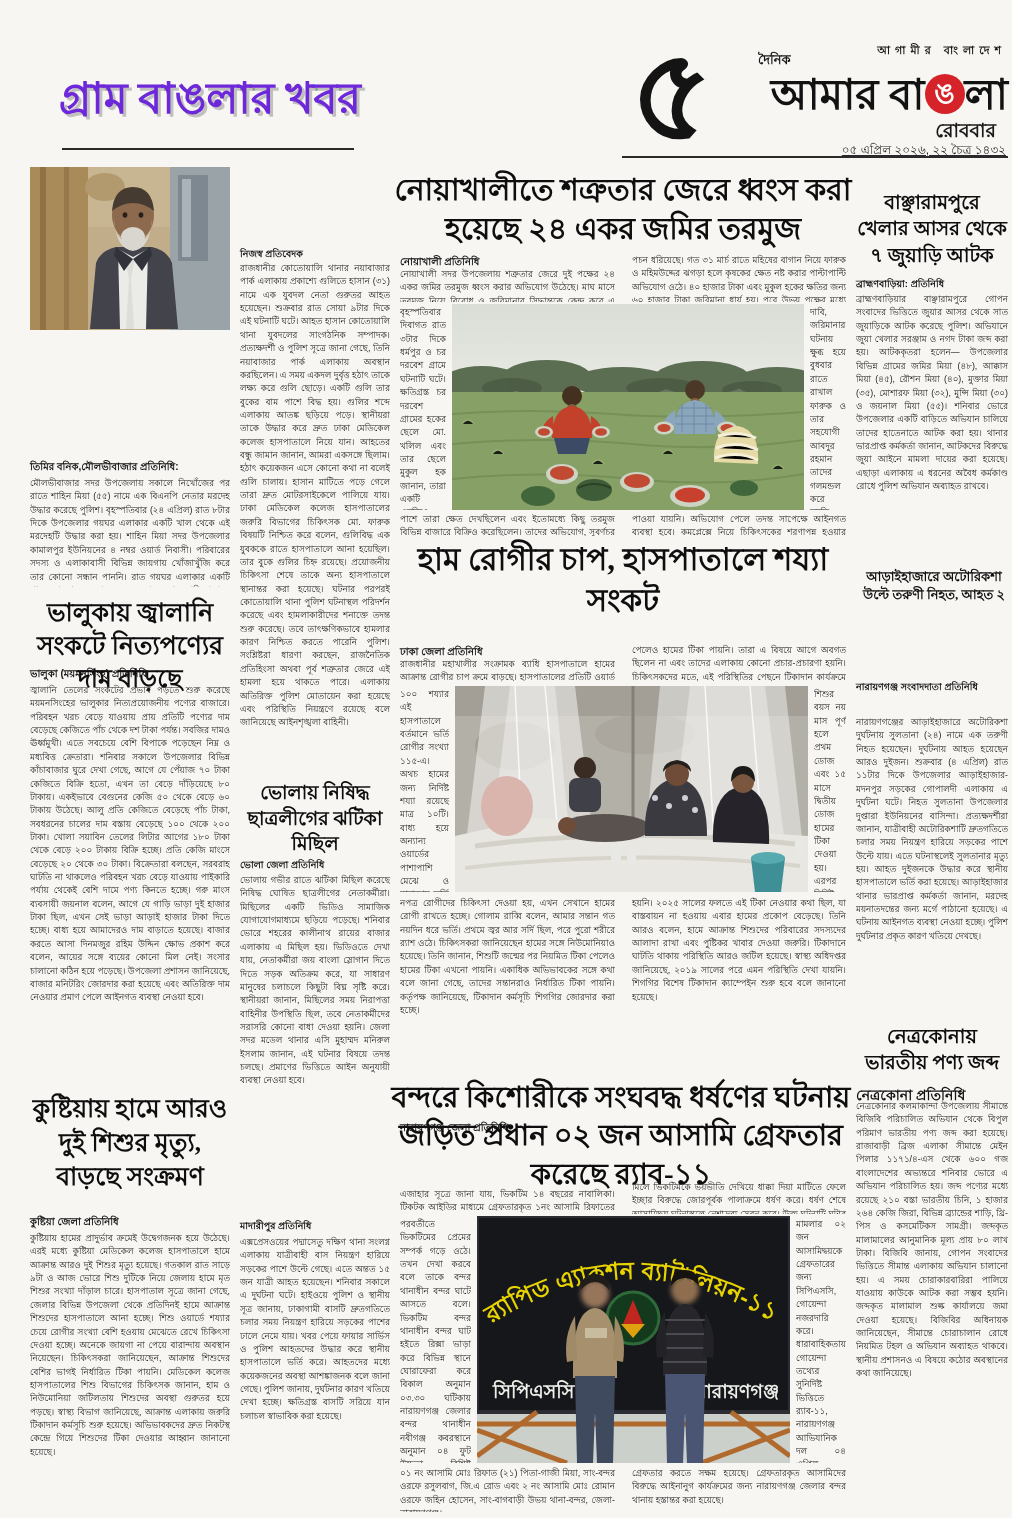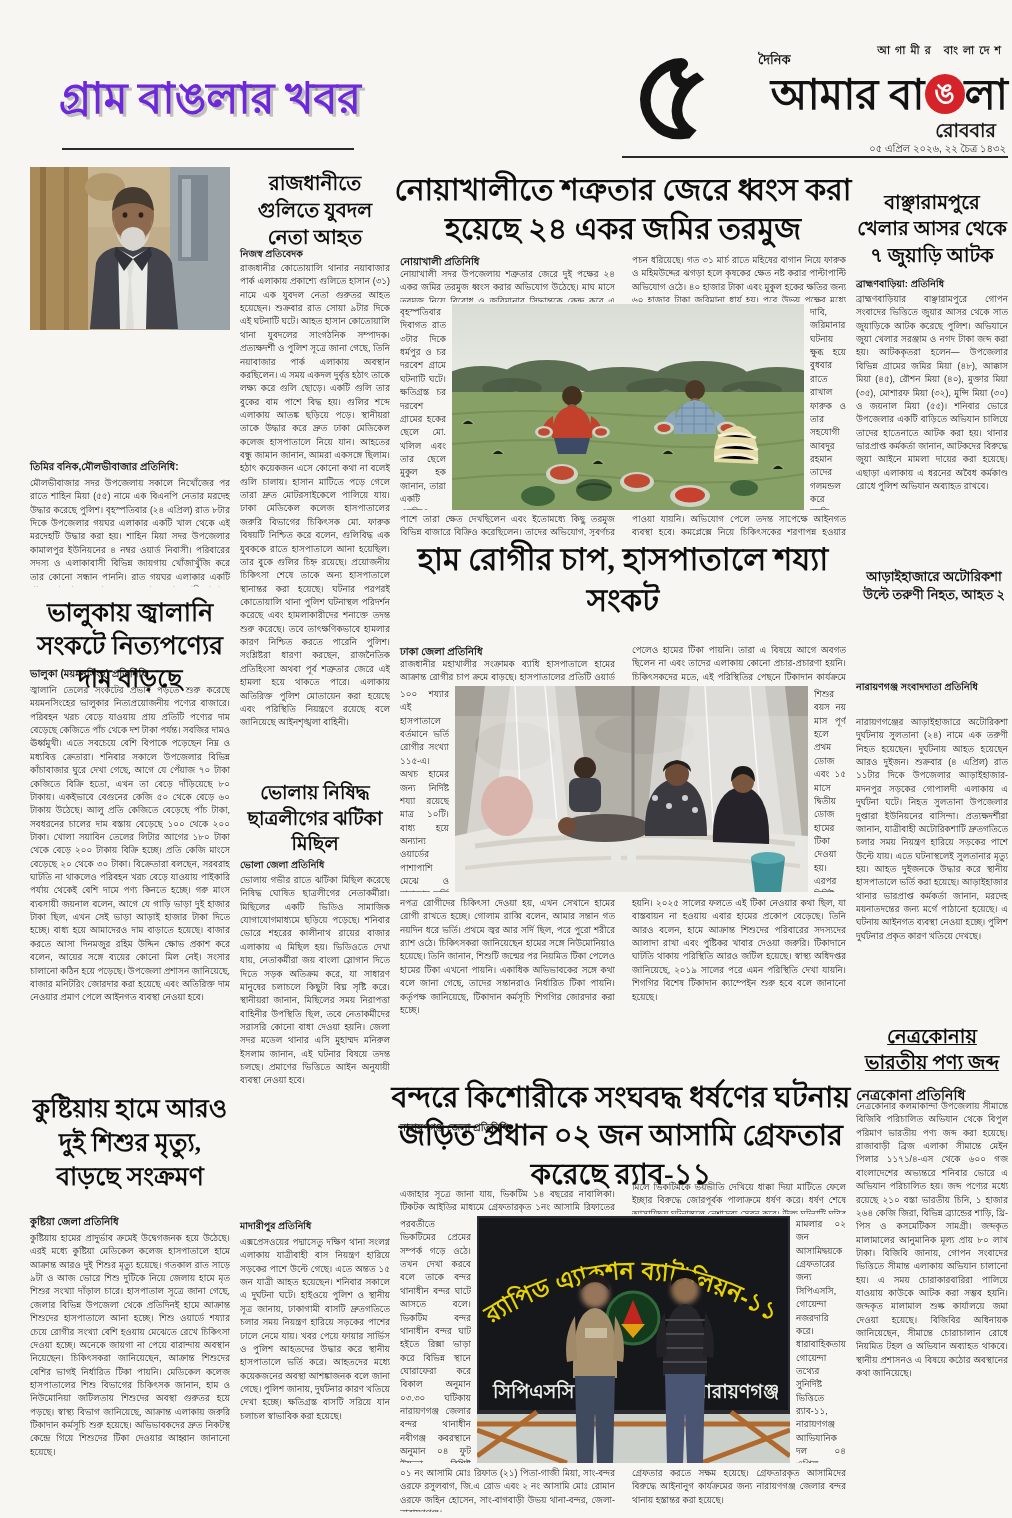--- a/index.html
+++ b/index.html
@@ -22,7 +22,7 @@
   .slogan{font-size:11px;font-weight:bold;letter-spacing:5px;color:#1a1a1a;text-align:right;}
   .daily{font-size:13px;font-weight:bold;color:#1a1a1a;}
   .day{font-size:19px;font-weight:bold;color:#1a1a1a;text-align:right;}
-  .dateline{font-size:10px;color:#2a2a2a;text-align:right;}
+  .dateline{font-size:12px;color:#2a2a2a;text-align:right;text-decoration:underline;}
 </style>
 </head>
 <body>

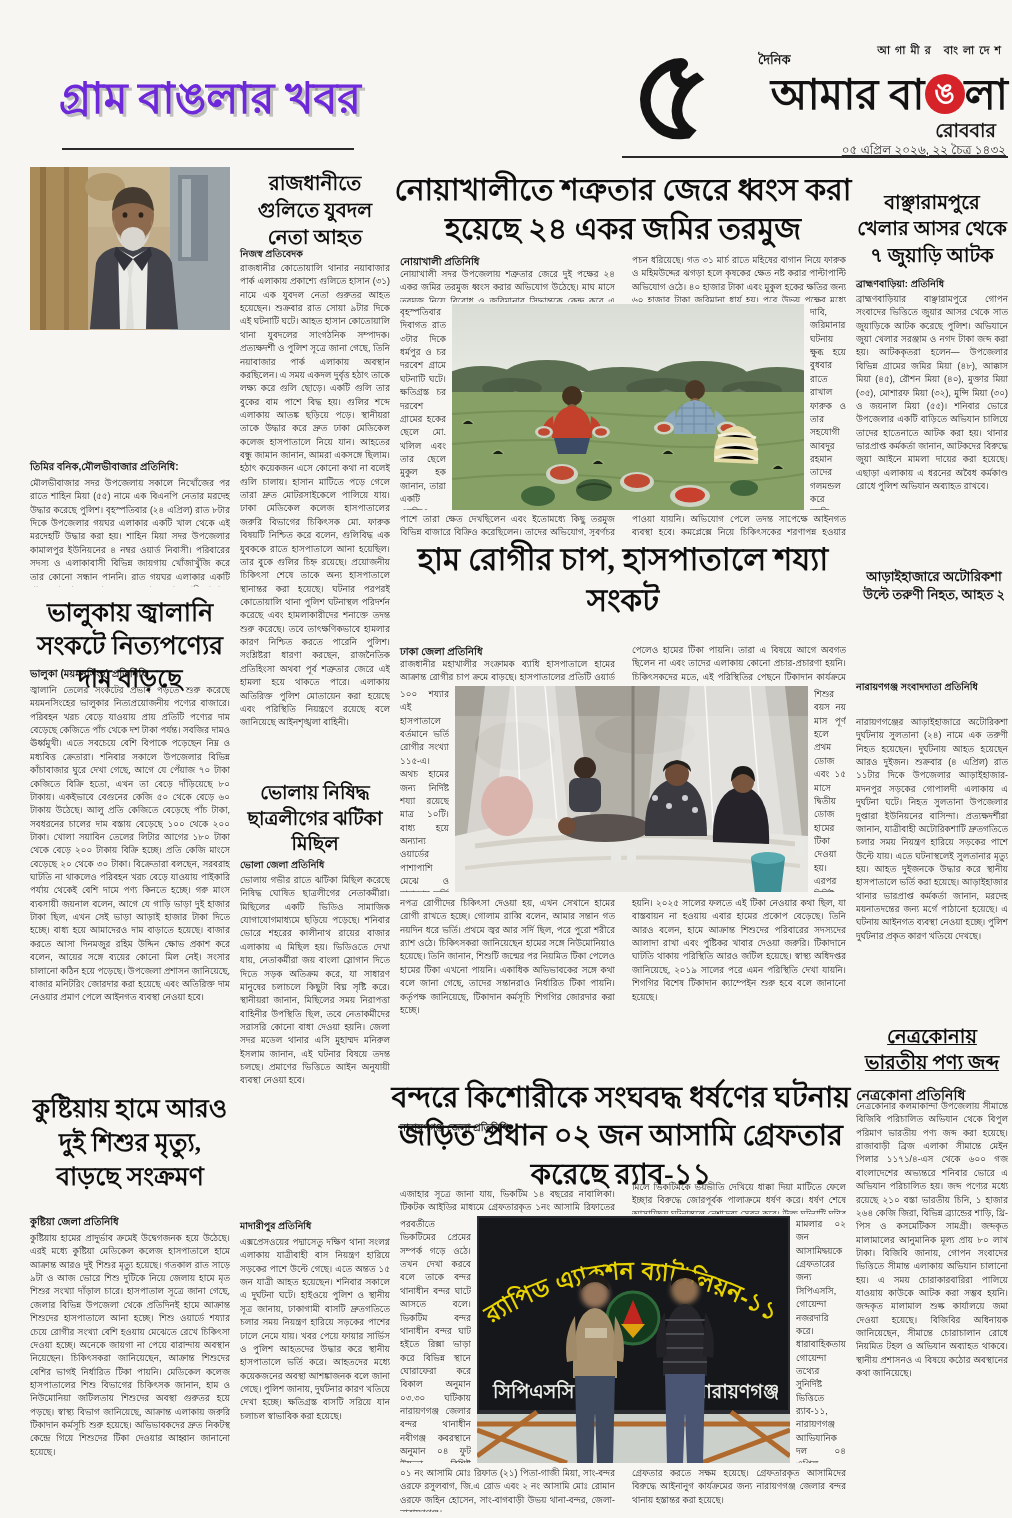--- a/index.html
+++ b/index.html
@@ -77,7 +77,6 @@
   <div class="abs byline" style="left:30px;top:1214px;width:200px;">কুষ্টিয়া জেলা প্রতিনিধি</div>
   <div class="abs bodytext" style="left:30px;top:1232px;width:200px;height:272px;">কুষ্টিয়ায় হামের প্রাদুর্ভাব ক্রমেই উদ্বেগজনক হয়ে উঠেছে। এরই মধ্যে কুষ্টিয়া মেডিকেল কলেজ হাসপাতালে হামে আক্রান্ত আরও দুই শিশুর মৃত্যু হয়েছে। গতকাল রাত সাড়ে ৯টা ও আজ ভোরে শিশু দুটিকে নিয়ে জেলায় হামে মৃত শিশুর সংখ্যা দাঁড়াল চারে। হাসপাতাল সূত্রে জানা গেছে, জেলার বিভিন্ন উপজেলা থেকে প্রতিদিনই হামে আক্রান্ত শিশুদের হাসপাতালে আনা হচ্ছে। শিশু ওয়ার্ডে শয্যার চেয়ে রোগীর সংখ্যা বেশি হওয়ায় মেঝেতে রেখে চিকিৎসা দেওয়া হচ্ছে। অনেকে জায়গা না পেয়ে বারান্দায় অবস্থান নিয়েছেন। চিকিৎসকরা জানিয়েছেন, আক্রান্ত শিশুদের বেশির ভাগই নির্ধারিত টিকা পায়নি। মেডিকেল কলেজ হাসপাতালের শিশু বিভাগের চিকিৎসক জানান, হাম ও নিউমোনিয়া জটিলতায় শিশুদের অবস্থা গুরুতর হয়ে পড়ছে। স্বাস্থ্য বিভাগ জানিয়েছে, আক্রান্ত এলাকায় জরুরি টিকাদান কর্মসূচি শুরু হয়েছে। অভিভাবকদের দ্রুত নিকটস্থ কেন্দ্রে গিয়ে শিশুদের টিকা দেওয়ার আহ্বান জানানো হয়েছে।</div>
 
-  <div class="abs headline" style="left:240px;top:170px;width:150px;font-size:20px;line-height:1.35;">রাজধানীতে গুলিতে যুবদল নেতা আহত</div>
   <div class="abs byline" style="left:240px;top:247px;width:150px;font-size:9.5px;">নিজস্ব প্রতিবেদক</div>
   <div class="abs bodytext" style="left:240px;top:262px;width:150px;height:515px;">রাজধানীর কোতোয়ালি থানার নয়াবাজার পার্ক এলাকায় প্রকাশ্যে গুলিতে হাসান (৩১) নামে এক যুবদল নেতা গুরুতর আহত হয়েছেন। শুক্রবার রাত সোয়া ৯টার দিকে এই ঘটনাটি ঘটে। আহত হাসান কোতোয়ালি থানা যুবদলের সাংগঠনিক সম্পাদক। প্রত্যক্ষদর্শী ও পুলিশ সূত্রে জানা গেছে, তিনি নয়াবাজার পার্ক এলাকায় অবস্থান করছিলেন। এ সময় একদল দুর্বৃত্ত হঠাৎ তাকে লক্ষ্য করে গুলি ছোড়ে। একটি গুলি তার বুকের বাম পাশে বিদ্ধ হয়। গুলির শব্দে এলাকায় আতঙ্ক ছড়িয়ে পড়ে। স্থানীয়রা তাকে উদ্ধার করে দ্রুত ঢাকা মেডিকেল কলেজ হাসপাতালে নিয়ে যান। আহতের বন্ধু জামান জানান, আমরা একসঙ্গে ছিলাম। হঠাৎ কয়েকজন এসে কোনো কথা না বলেই গুলি চালায়। হাসান মাটিতে পড়ে গেলে তারা দ্রুত মোটরসাইকেলে পালিয়ে যায়। ঢাকা মেডিকেল কলেজ হাসপাতালের জরুরি বিভাগের চিকিৎসক মো. ফারুক বিষয়টি নিশ্চিত করে বলেন, গুলিবিদ্ধ এক যুবককে রাতে হাসপাতালে আনা হয়েছিল। তার বুকে গুলির চিহ্ন রয়েছে। প্রয়োজনীয় চিকিৎসা শেষে তাকে অন্য হাসপাতালে স্থানান্তর করা হয়েছে। ঘটনার পরপরই কোতোয়ালি থানা পুলিশ ঘটনাস্থল পরিদর্শন করেছে এবং হামলাকারীদের শনাক্তে তদন্ত শুরু করেছে। তবে তাৎক্ষণিকভাবে হামলার কারণ নিশ্চিত করতে পারেনি পুলিশ। সংশ্লিষ্টরা ধারণা করছেন, রাজনৈতিক প্রতিহিংসা অথবা পূর্ব শত্রুতার জেরে এই হামলা হয়ে থাকতে পারে। এলাকায় অতিরিক্ত পুলিশ মোতায়েন করা হয়েছে এবং পরিস্থিতি নিয়ন্ত্রণে রয়েছে বলে জানিয়েছে আইনশৃঙ্খলা বাহিনী।</div>
 

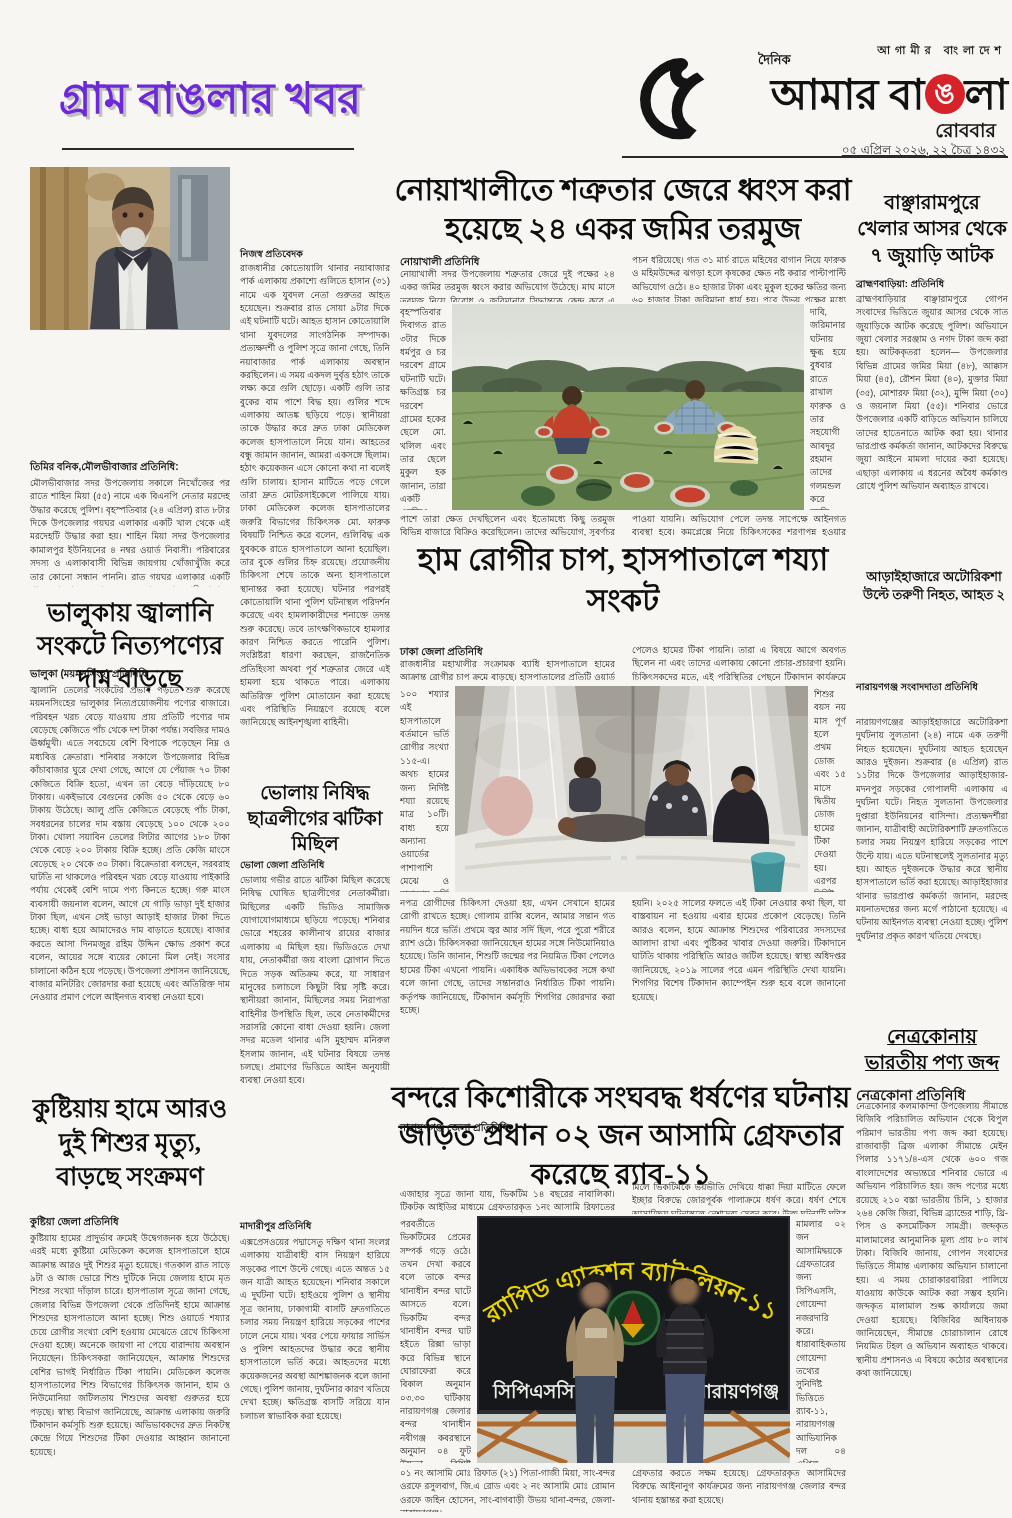--- a/index.html
+++ b/index.html
@@ -299,7 +299,7 @@
   <div class="abs byline" style="left:856px;top:680px;width:152px;font-size:9.5px;line-height:1.5;">নারায়ণগঞ্জ সংবাদদাতা প্রতিনিধি</div>
   <div class="abs bodytext" style="left:856px;top:716px;width:152px;height:300px;">নারায়ণগঞ্জের আড়াইহাজারে অটোরিকশা দুর্ঘটনায় সুলতানা (২৪) নামে এক তরুণী নিহত হয়েছেন। দুর্ঘটনায় আহত হয়েছেন আরও দুইজন। শুক্রবার (৪ এপ্রিল) রাত ১১টার দিকে উপজেলার আড়াইহাজার-মদনপুর সড়কের গোপালদী এলাকায় এ দুর্ঘটনা ঘটে। নিহত সুলতানা উপজেলার দুপ্তারা ইউনিয়নের বাসিন্দা। প্রত্যক্ষদর্শীরা জানান, যাত্রীবাহী অটোরিকশাটি দ্রুতগতিতে চলার সময় নিয়ন্ত্রণ হারিয়ে সড়কের পাশে উল্টে যায়। এতে ঘটনাস্থলেই সুলতানার মৃত্যু হয়। আহত দুইজনকে উদ্ধার করে স্থানীয় হাসপাতালে ভর্তি করা হয়েছে। আড়াইহাজার থানার ভারপ্রাপ্ত কর্মকর্তা জানান, মরদেহ ময়নাতদন্তের জন্য মর্গে পাঠানো হয়েছে। এ ঘটনায় আইনগত ব্যবস্থা নেওয়া হচ্ছে। পুলিশ দুর্ঘটনার প্রকৃত কারণ খতিয়ে দেখছে।</div>
 
-  <div class="abs headline" style="left:856px;top:1024px;width:152px;font-size:19.5px;line-height:1.35;text-decoration:underline;">নেত্রকোনায় ভারতীয় পণ্য জব্দ</div>
+  <div class="abs headline" style="left:856px;top:1024px;width:152px;font-size:19.5px;line-height:1.35;">নেত্রকোনায় ভারতীয় পণ্য জব্দ</div>
   <div class="abs byline" style="left:856px;top:1084px;width:152px;font-size:14px;">নেত্রকোনা প্রতিনিধি</div>
   <div class="abs bodytext" style="left:856px;top:1100px;width:152px;height:404px;">নেত্রকোনার কলমাকান্দা উপজেলায় সীমান্তে বিজিবি পরিচালিত অভিযান থেকে বিপুল পরিমাণ ভারতীয় পণ্য জব্দ করা হয়েছে। রাজাবাড়ী ব্রিজ এলাকা সীমান্তে মেইন পিলার ১১৭১/৪-এস থেকে ৬০০ গজ বাংলাদেশের অভ্যন্তরে শনিবার ভোরে এ অভিযান পরিচালিত হয়। জব্দ পণ্যের মধ্যে রয়েছে ২১০ বস্তা ভারতীয় চিনি, ১ হাজার ২৬৪ কেজি জিরা, বিভিন্ন ব্র্যান্ডের শাড়ি, থ্রি-পিস ও কসমেটিকস সামগ্রী। জব্দকৃত মালামালের আনুমানিক মূল্য প্রায় ৮০ লাখ টাকা। বিজিবি জানায়, গোপন সংবাদের ভিত্তিতে সীমান্ত এলাকায় অভিযান চালানো হয়। এ সময় চোরাকারবারিরা পালিয়ে যাওয়ায় কাউকে আটক করা সম্ভব হয়নি। জব্দকৃত মালামাল শুল্ক কার্যালয়ে জমা দেওয়া হয়েছে। বিজিবির অধিনায়ক জানিয়েছেন, সীমান্তে চোরাচালান রোধে নিয়মিত টহল ও অভিযান অব্যাহত থাকবে। স্থানীয় প্রশাসনও এ বিষয়ে কঠোর অবস্থানের কথা জানিয়েছে।</div>
 

